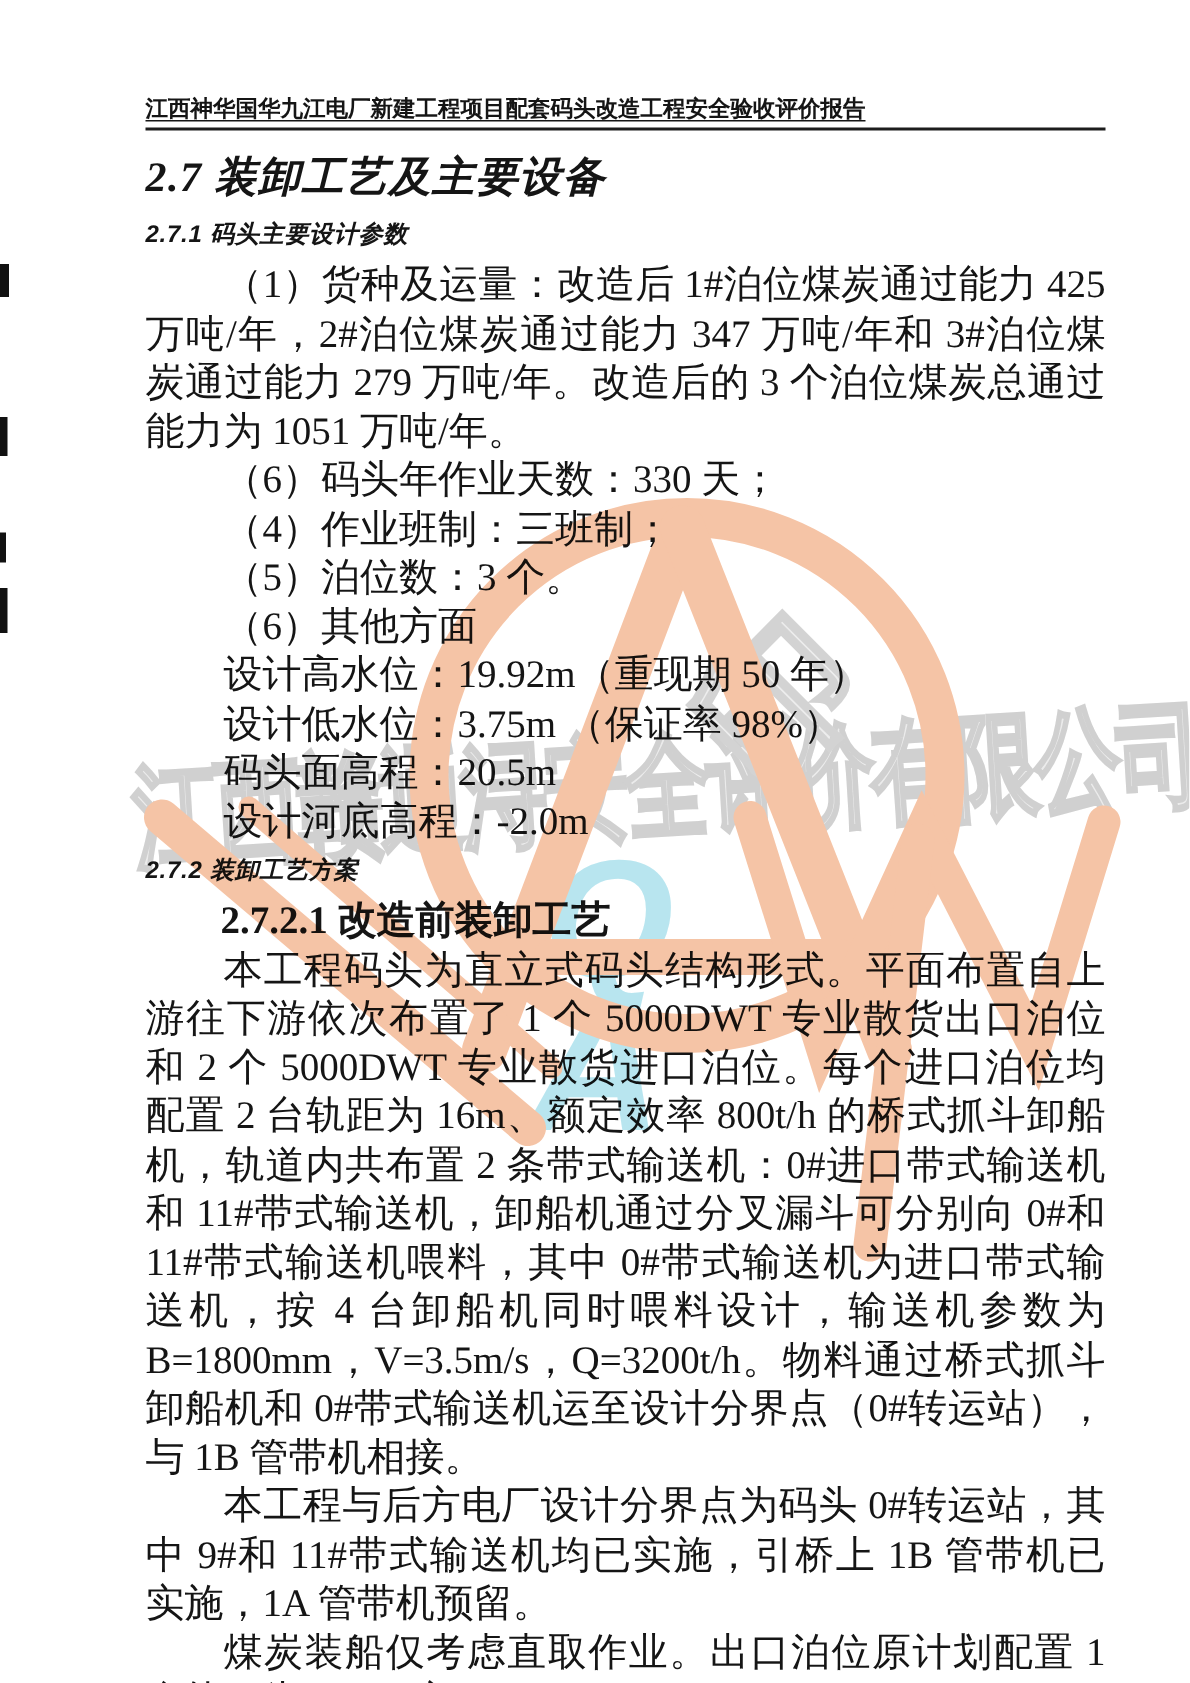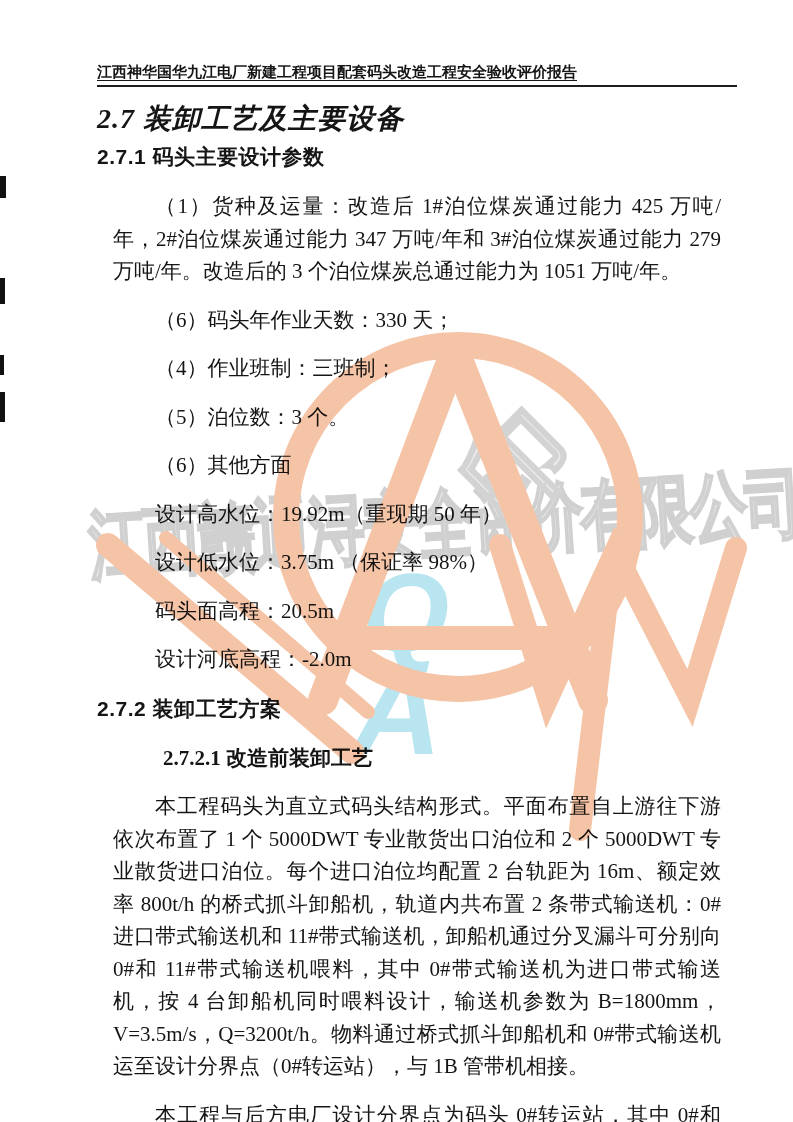--- a/index.html
+++ b/index.html
@@ -27,7 +27,7 @@
   }
   .content h2{
     font-family:"Liberation Sans","DejaVu Sans",sans-serif;
-    font-size:21px;font-weight:bold;margin:0;line-height:34px;letter-spacing:.5px;
+    font-size:16px;font-weight:bold;margin:0;line-height:34px;letter-spacing:.5px;font-style:italic;
   }
   .content p{
     font-size:21px;line-height:32.5px;margin:16px;

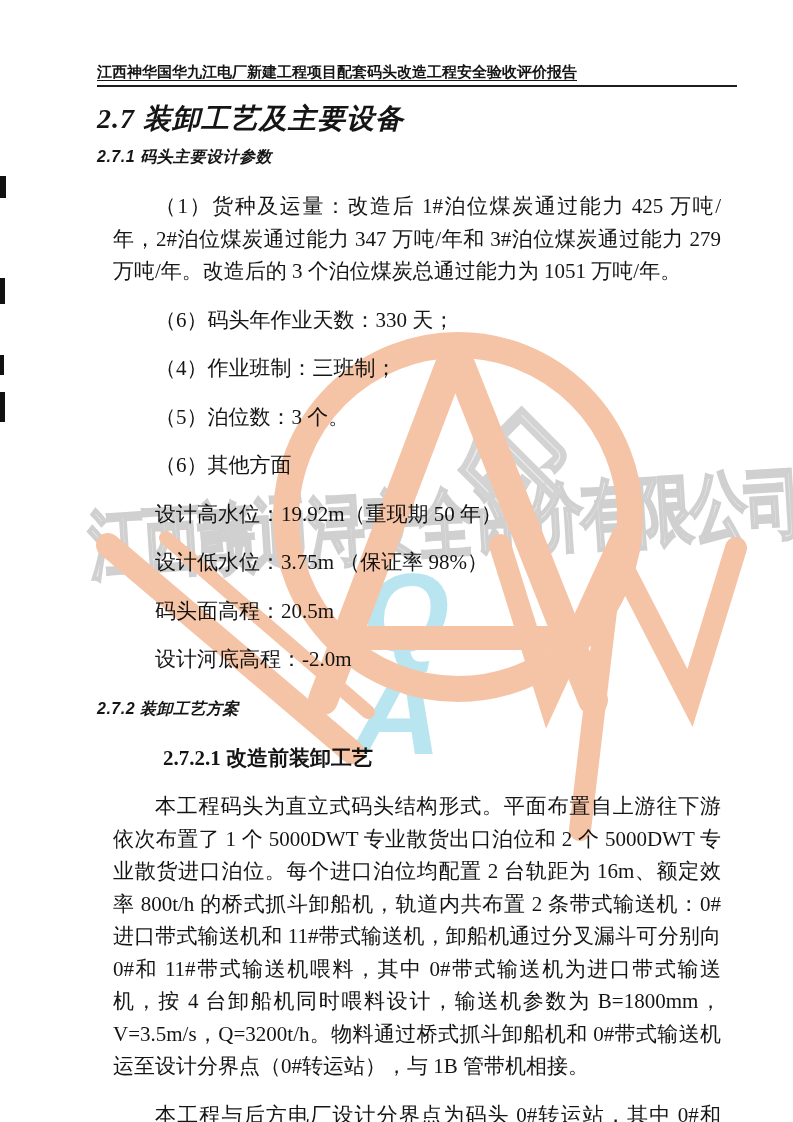--- a/index.html
+++ b/index.html
@@ -30,7 +30,7 @@
     font-size:16px;font-weight:bold;margin:0;line-height:34px;letter-spacing:.5px;font-style:italic;
   }
   .content p{
-    font-size:21px;line-height:32.5px;margin:16px;
+    font-size:26px;line-height:32.5px;margin:0;
     text-align:justify;
   }
   .content p.ind{text-indent:2em;}

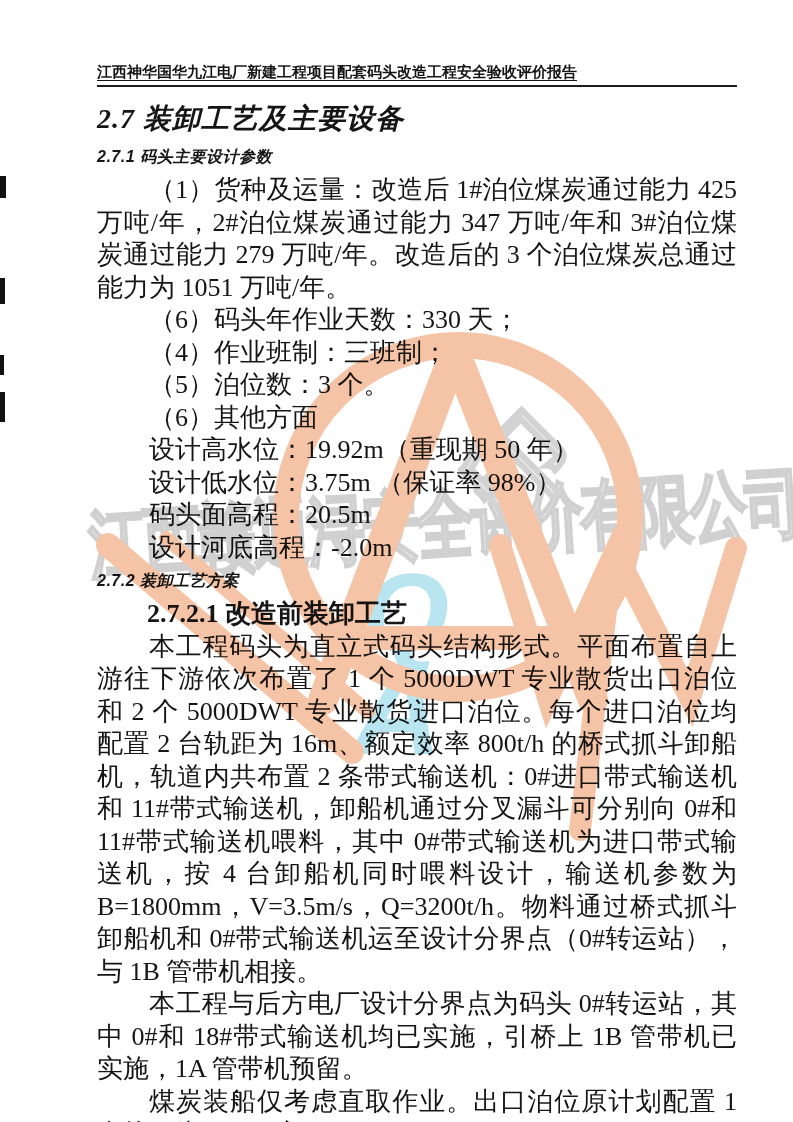--- a/index.html
+++ b/index.html
@@ -100,7 +100,7 @@
     <h2>2.7.2 装卸工艺方案</h2>
     <p class="subhead">2.7.2.1 改造前装卸工艺</p>
     <p class="ind">本工程码头为直立式码头结构形式。平面布置自上游往下游依次布置了 1 个 5000DWT 专业散货出口泊位和 2 个 5000DWT 专业散货进口泊位。每个进口泊位均配置 2 台轨距为 16m、额定效率 800t/h 的桥式抓斗卸船机，轨道内共布置 2 条带式输送机：0#进口带式输送机和 11#带式输送机，卸船机通过分叉漏斗可分别向 0#和 11#带式输送机喂料，其中 0#带式输送机为进口带式输送机，按 4 台卸船机同时喂料设计，输送机参数为 B=1800mm，V=3.5m/s，Q=3200t/h。物料通过桥式抓斗卸船机和 0#带式输送机运至设计分界点（0#转运站），与 1B 管带机相接。</p>
-    <p class="ind">本工程与后方电厂设计分界点为码头 0#转运站，其中 0#和 18#带式输送机均已实施，引桥上 1B 管带机已实施，1A 管带机预留。</p>
+    <p class="ind">本工程与后方电厂设计分界点为码头 0#转运站，其中 9#和 11#带式输送机均已实施，引桥上 1B 管带机已实施，1A 管带机预留。</p>
     <p class="ind">煤炭装船仅考虑直取作业。出口泊位原计划配置 1 台轨距为 16m、额</p>
   </div>
 

